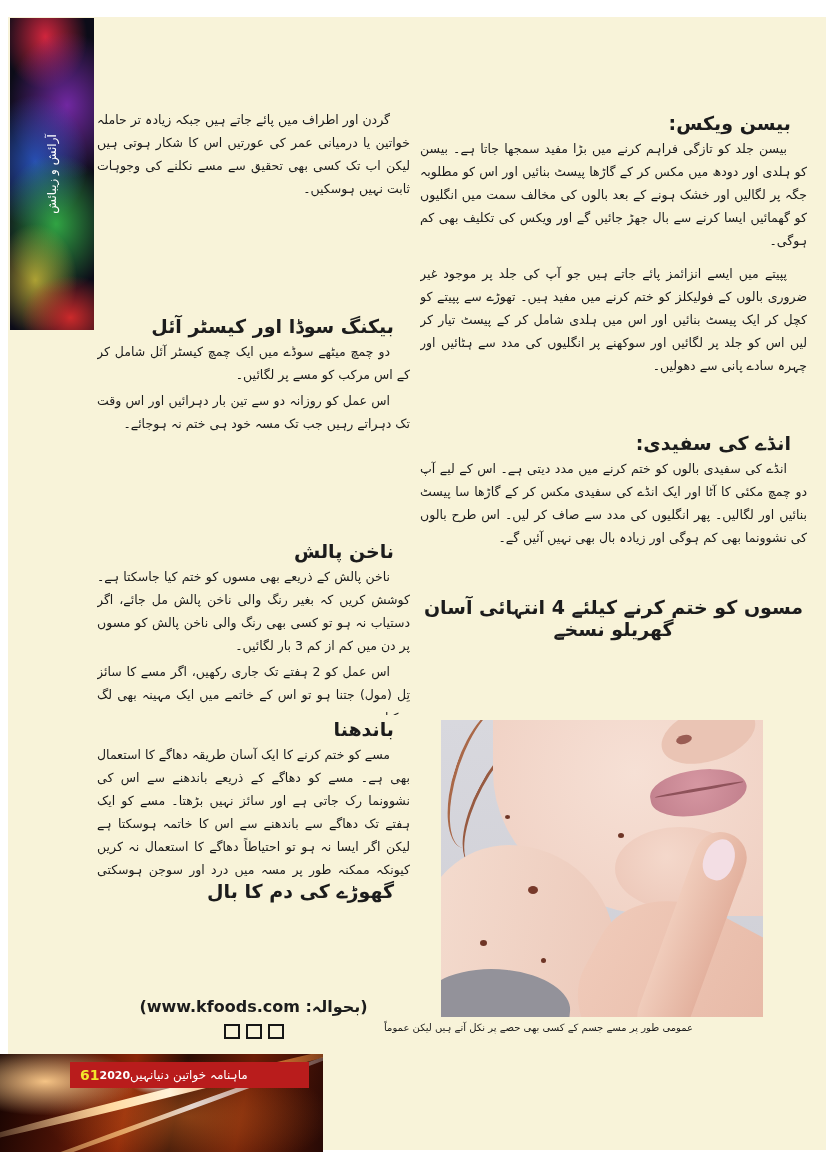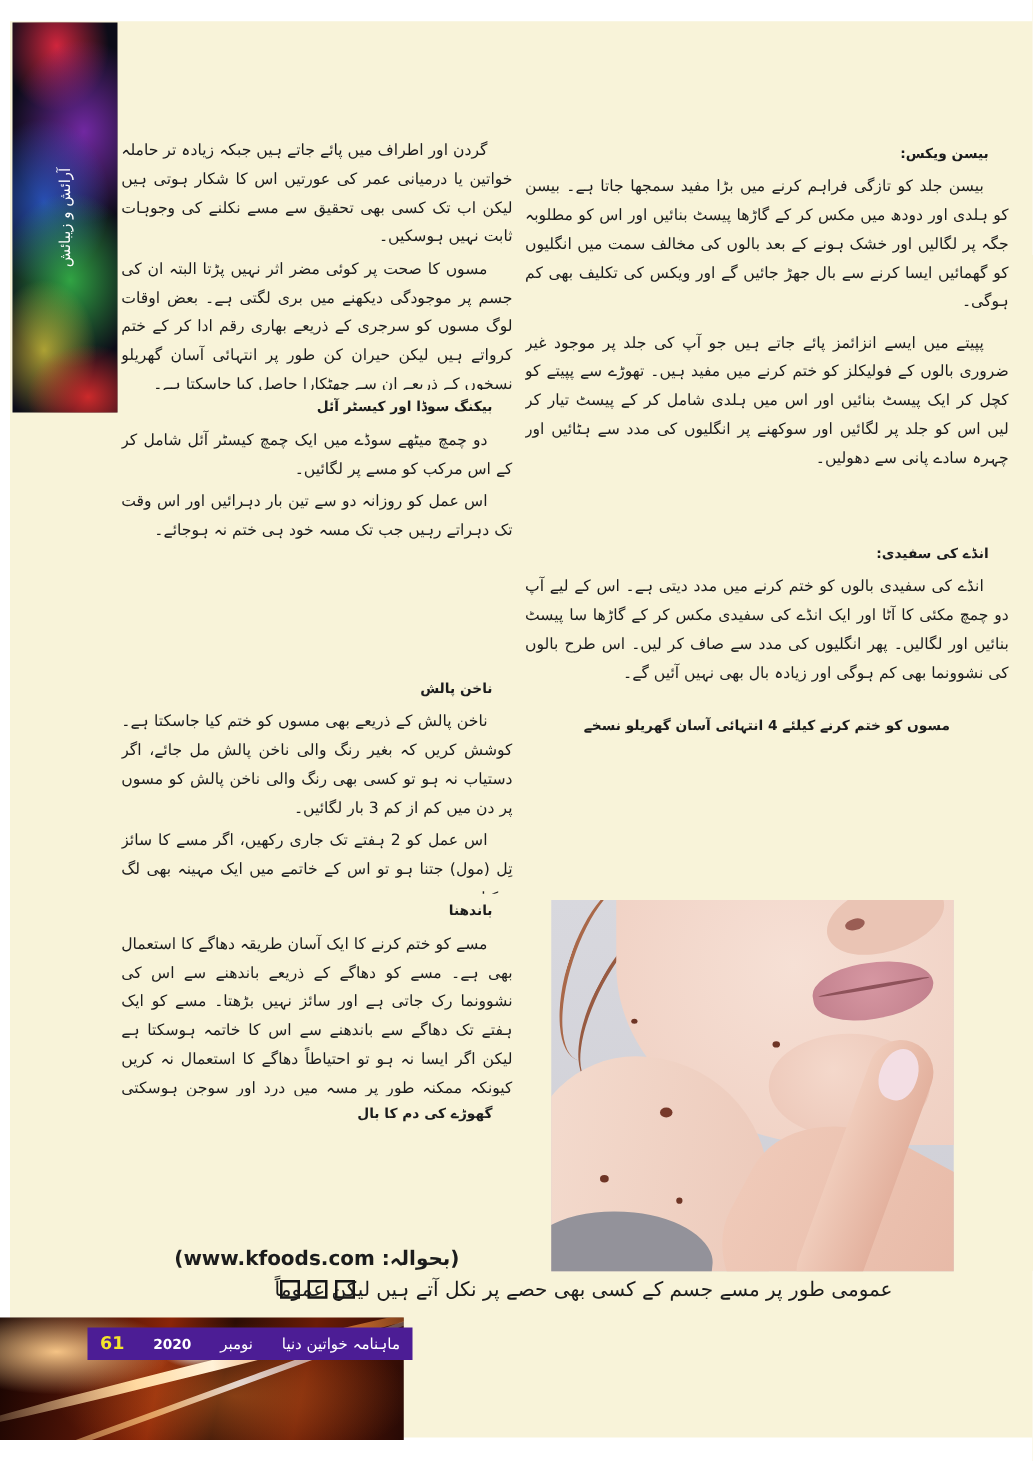--- a/index.html
+++ b/index.html
@@ -35,7 +35,7 @@
   }
   .col-l{left:97px;width:313px;}
   .col-r{left:420px;width:387px;}
-  .block h3{font-size:11px;font-weight:bold;margin:0 16px 3px 0;text-align:right;line-height:22px;}
+  .block h3{font-size:19px;font-weight:bold;margin:0 16px 3px 0;text-align:right;line-height:22px;}
   .block h3.centered{text-align:center;margin:0 0 3px 0;}
   .block p{margin:0;text-indent:20px;}
   .block p + p{margin-top:3px;}

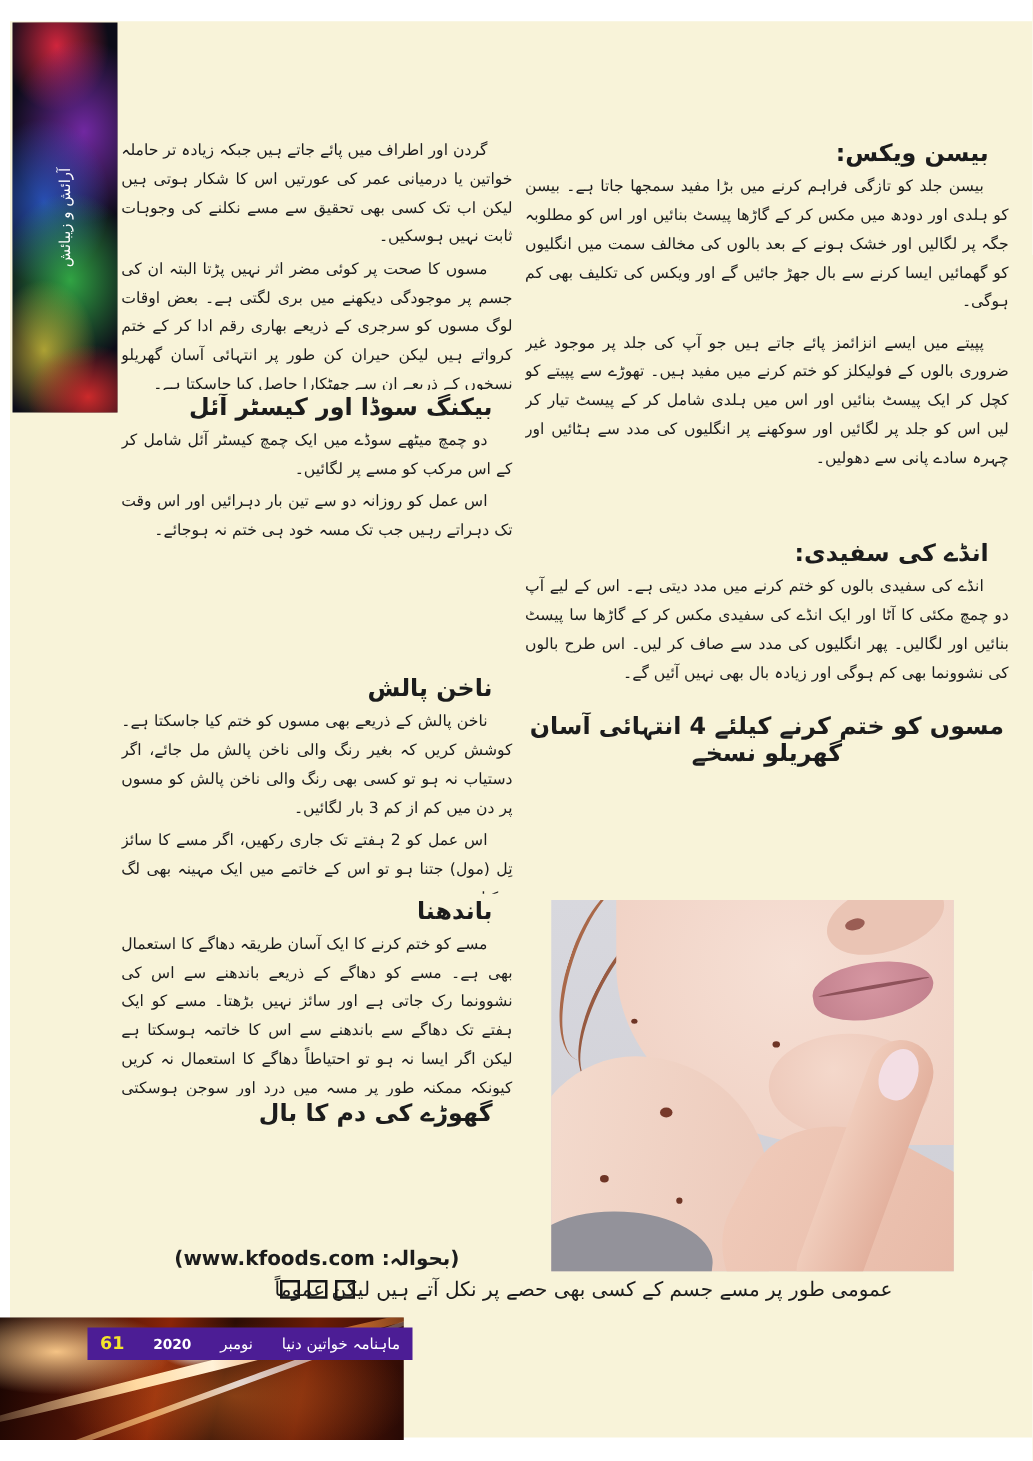--- a/index.html
+++ b/index.html
@@ -130,7 +130,6 @@
 
 <div class="block col-l" style="top:108px;max-height:204px;">
   <p>گردن اور اطراف میں پائے جاتے ہیں جبکہ زیادہ تر حاملہ خواتین یا درمیانی عمر کی عورتیں اس کا شکار ہوتی ہیں لیکن اب تک کسی بھی تحقیق سے مسے نکلنے کی وجوہات ثابت نہیں ہوسکیں۔</p>
-  <p>مسوں کا صحت پر کوئی مضر اثر نہیں پڑتا البتہ ان کی جسم پر موجودگی دیکھنے میں بری لگتی ہے۔ بعض اوقات لوگ مسوں کو سرجری کے ذریعے بھاری رقم ادا کر کے ختم کرواتے ہیں لیکن حیران کن طور پر انتہائی آسان گھریلو نسخوں کے ذریعے ان سے چھٹکارا حاصل کیا جاسکتا ہے۔</p>
 </div>
 
 <div class="block col-l" style="top:315px;max-height:222px;">

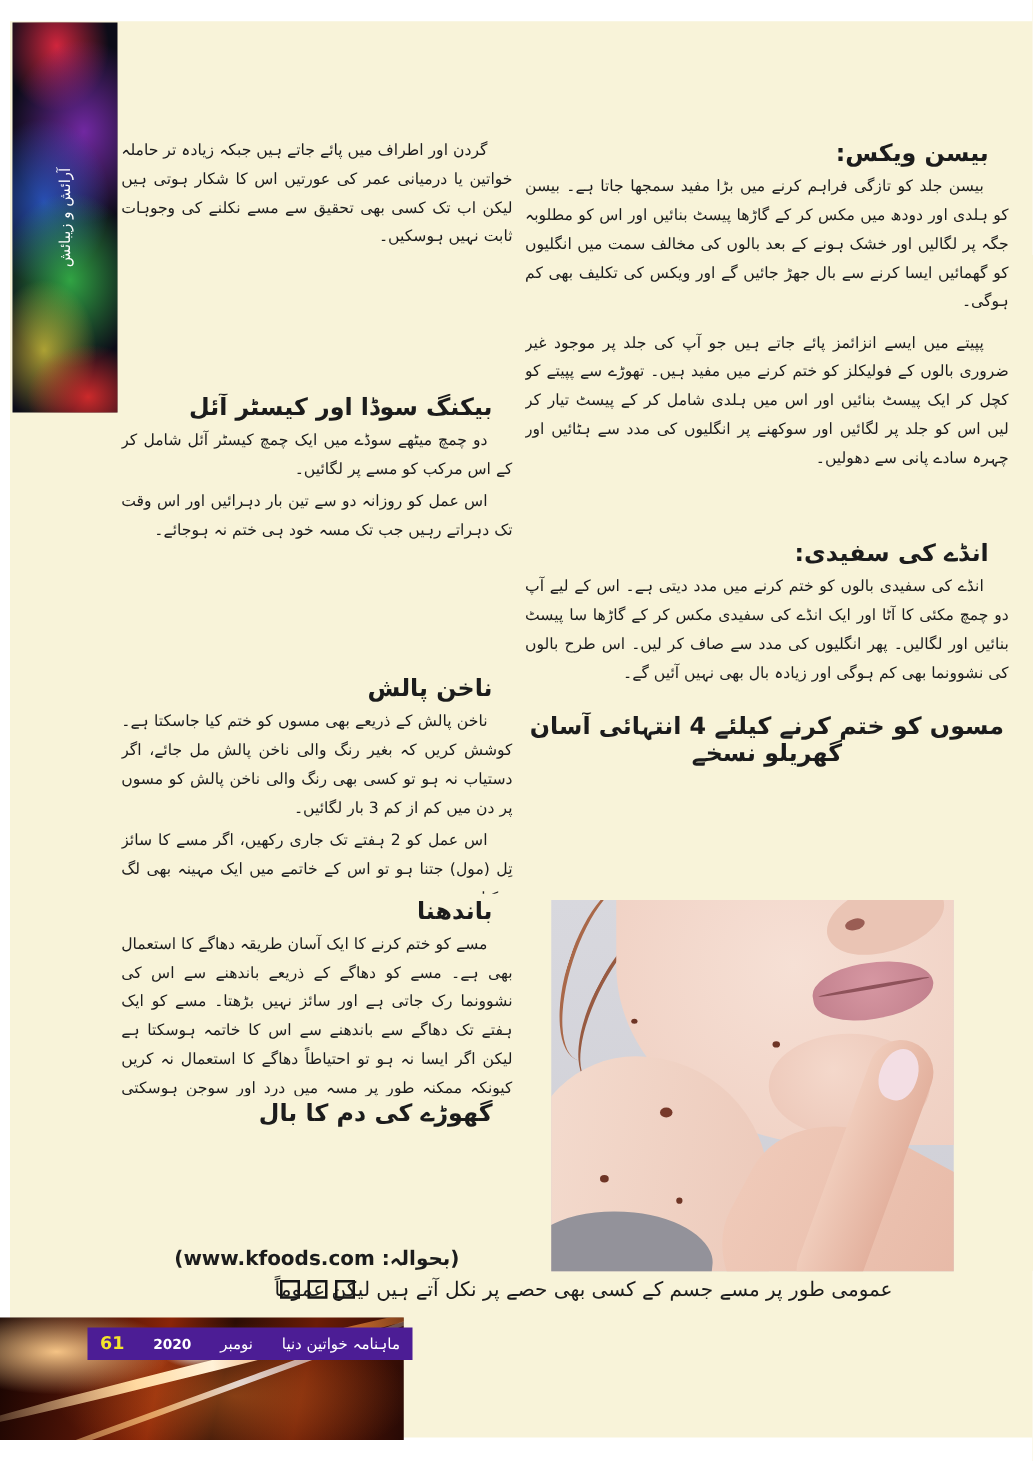--- a/index.html
+++ b/index.html
@@ -173,7 +173,7 @@
   <p>انڈے کی سفیدی بالوں کو ختم کرنے میں مدد دیتی ہے۔ اس کے لیے آپ دو چمچ مکئی کا آٹا اور ایک انڈے کی سفیدی مکس کر کے گاڑھا سا پیسٹ بنائیں اور لگالیں۔ پھر انگلیوں کی مدد سے صاف کر لیں۔ اس طرح بالوں کی نشوونما بھی کم ہوگی اور زیادہ بال بھی نہیں آئیں گے۔</p>
 </div>
 
-<div class="block col-r" style="top:570px;max-height:146px;">
+<div class="block col-r" style="top:596px;max-height:146px;">
   <h3 class="centered">مسوں کو ختم کرنے کیلئے 4 انتہائی آسان گھریلو نسخے</h3>
 </div>
 

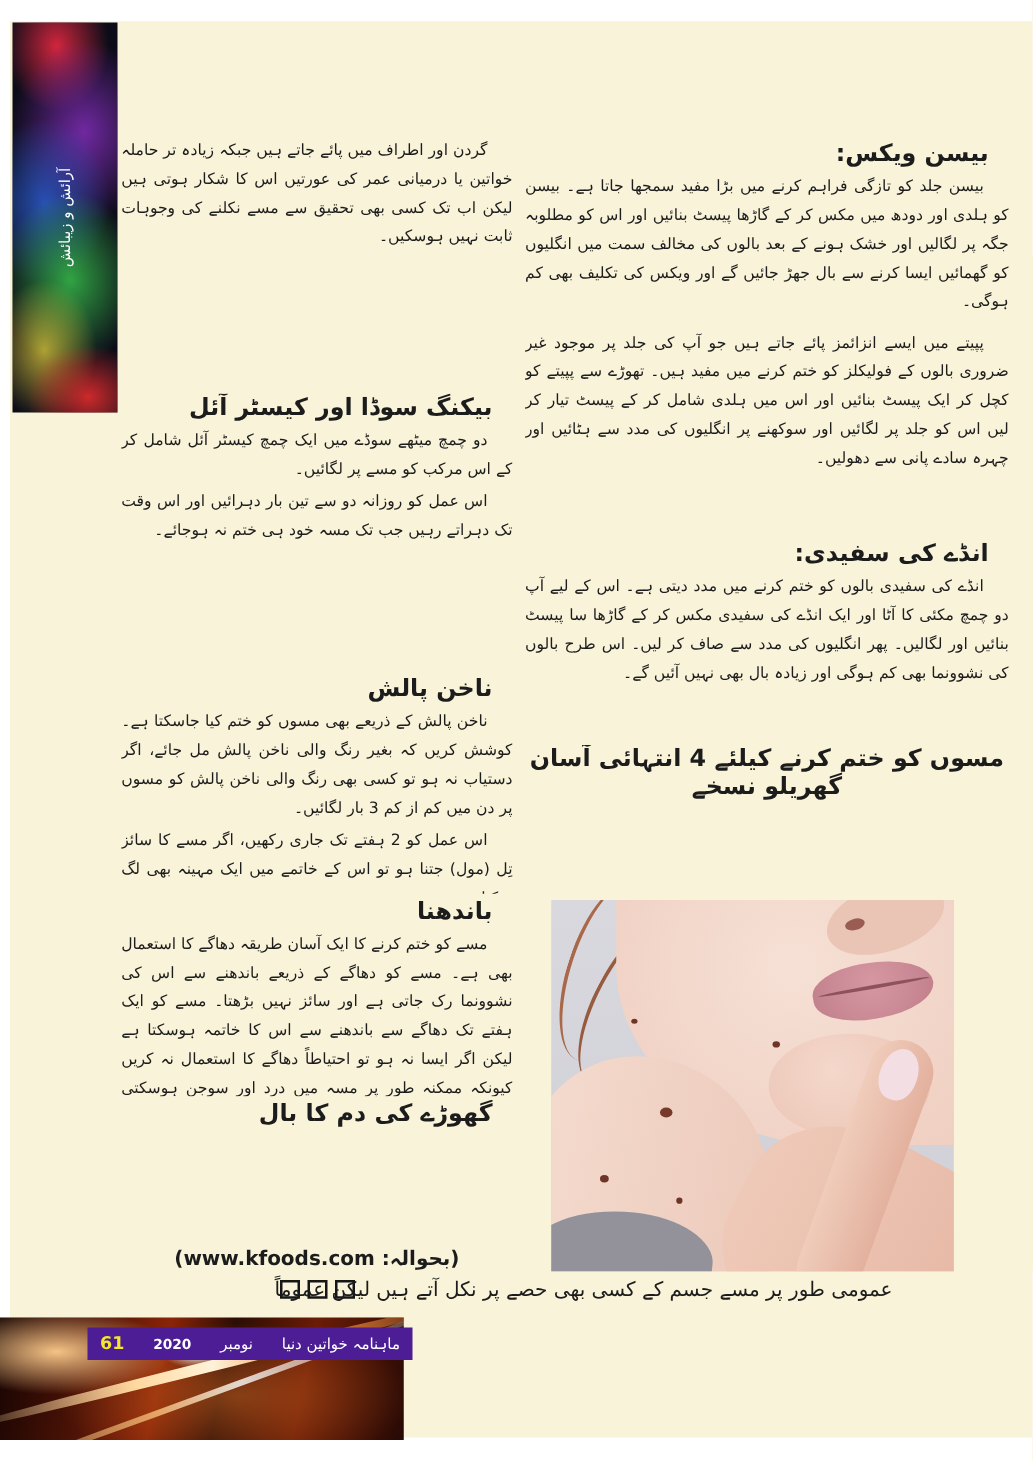--- a/index.html
+++ b/index.html
@@ -86,8 +86,8 @@
   .m5{left:20%;top:32%;width:5px;height:4px;}
 
   .caption{
-    position:absolute;left:414px;top:1022px;width:300px;direction:rtl;text-align:center;
-    font-size:16px;white-space:nowrap;overflow:visible;
+    position:absolute;left:393px;top:1022px;width:300px;direction:rtl;text-align:center;
+    font-size:10px;white-space:nowrap;overflow:visible;
   }
 
   

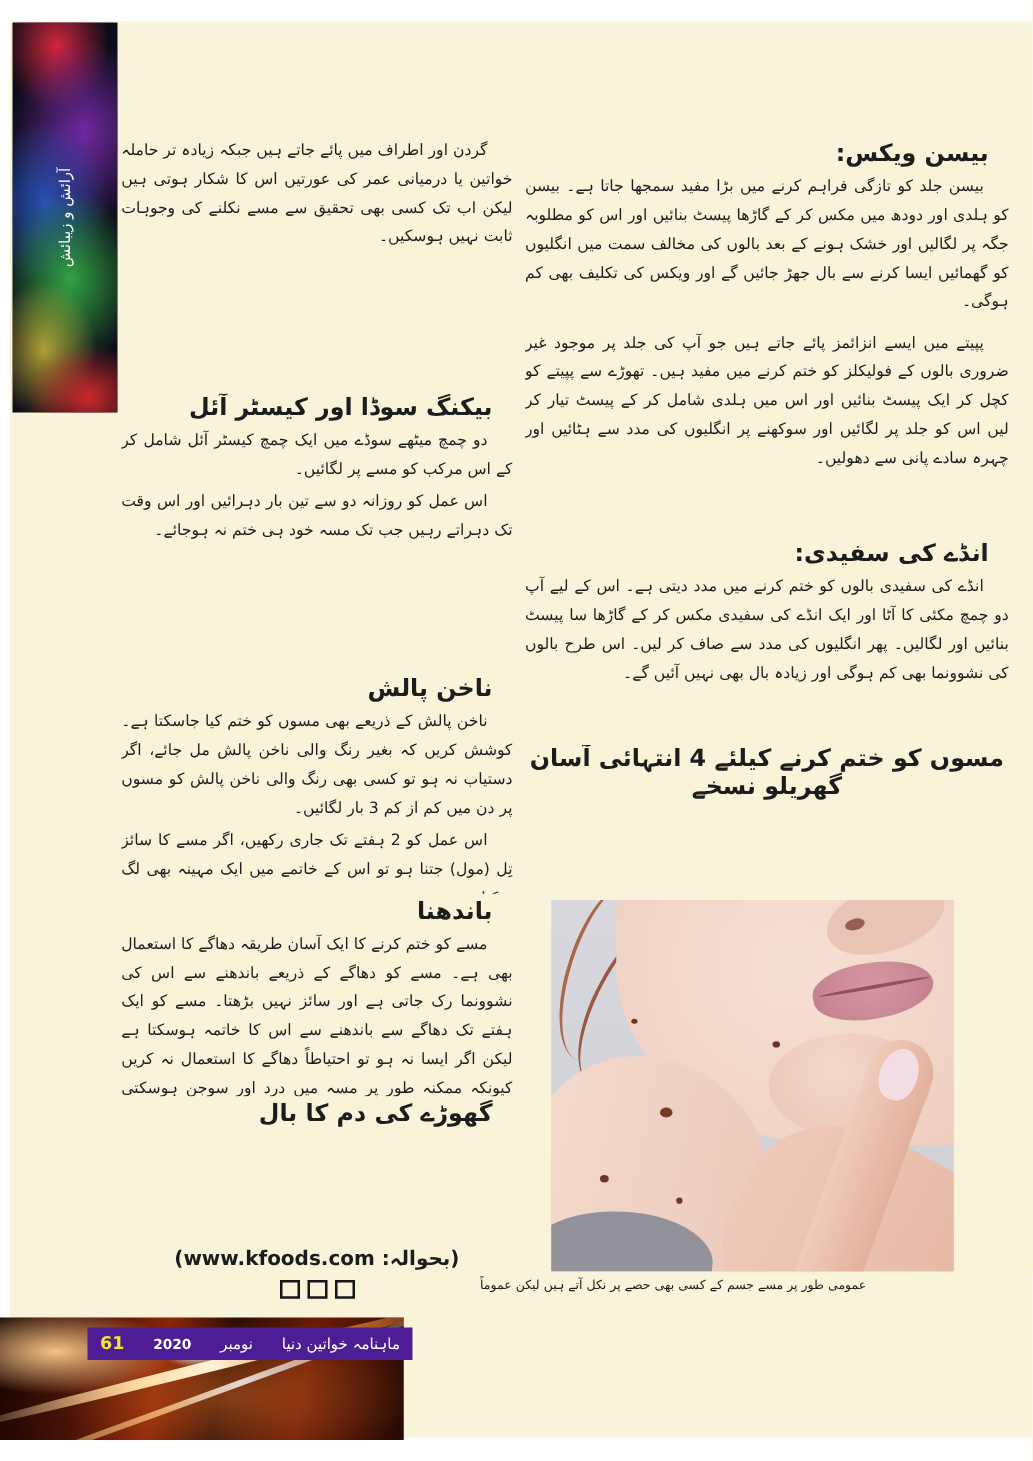--- a/index.html
+++ b/index.html
@@ -110,8 +110,8 @@
     transform:rotate(-20deg);border-radius:50%;opacity:.8;
   }
   .footer-bar{
-    position:absolute;left:70px;top:1062px;width:260px;height:26px;background:#4c1d95;
-    display:flex;align-items:center;justify-content:space-between;padding:0 10px;box-sizing:border-box;
+    position:absolute;left:70px;top:1062px;width:239px;height:26px;background:#b91c1c;
+    display:flex;align-items:center;padding:0 10px;box-sizing:border-box;
     color:#ffffff;z-index:3;
   }
   .footer-bar .pg{color:#f3e62b;font-weight:bold;font-size:14px;}

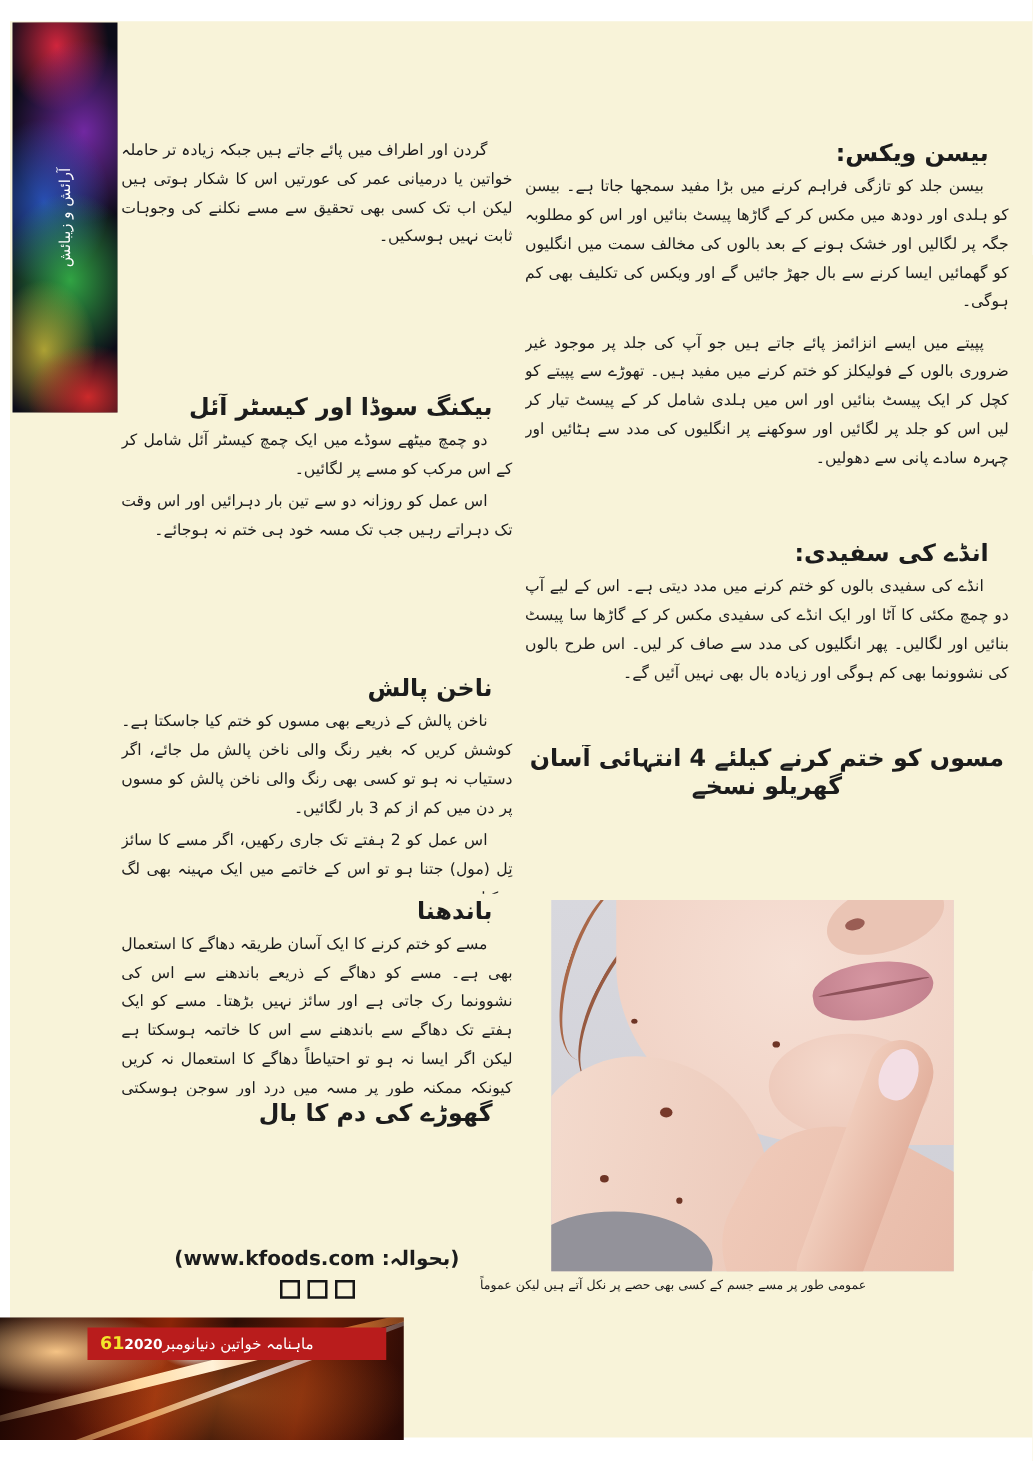--- a/index.html
+++ b/index.html
@@ -205,7 +205,7 @@
 <div class="footer-bar">
   <span class="pg">61</span>
   <span class="yr">2020</span>
-  <span class="mo">نومبر</span>
+  <span class="mo">نہیں</span>
   <span class="mag">ماہنامہ خواتین دنیا</span>
 </div>
 

